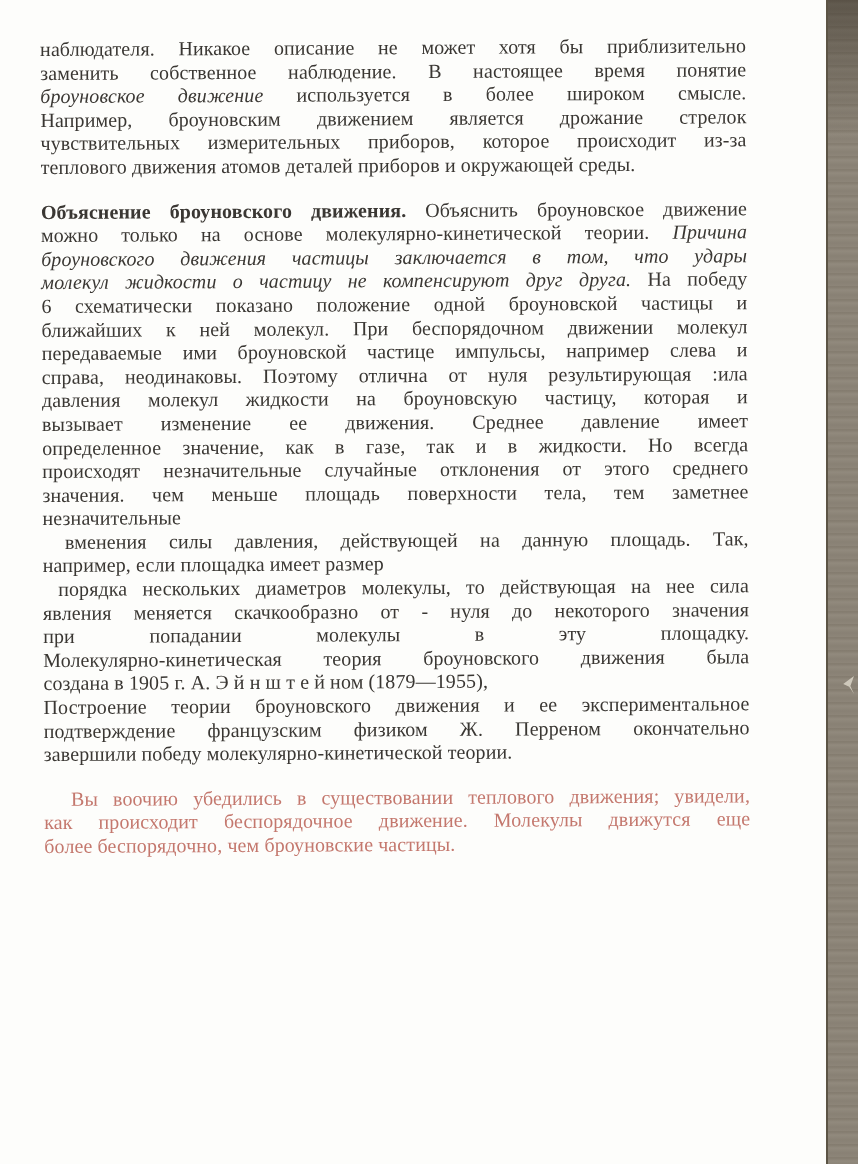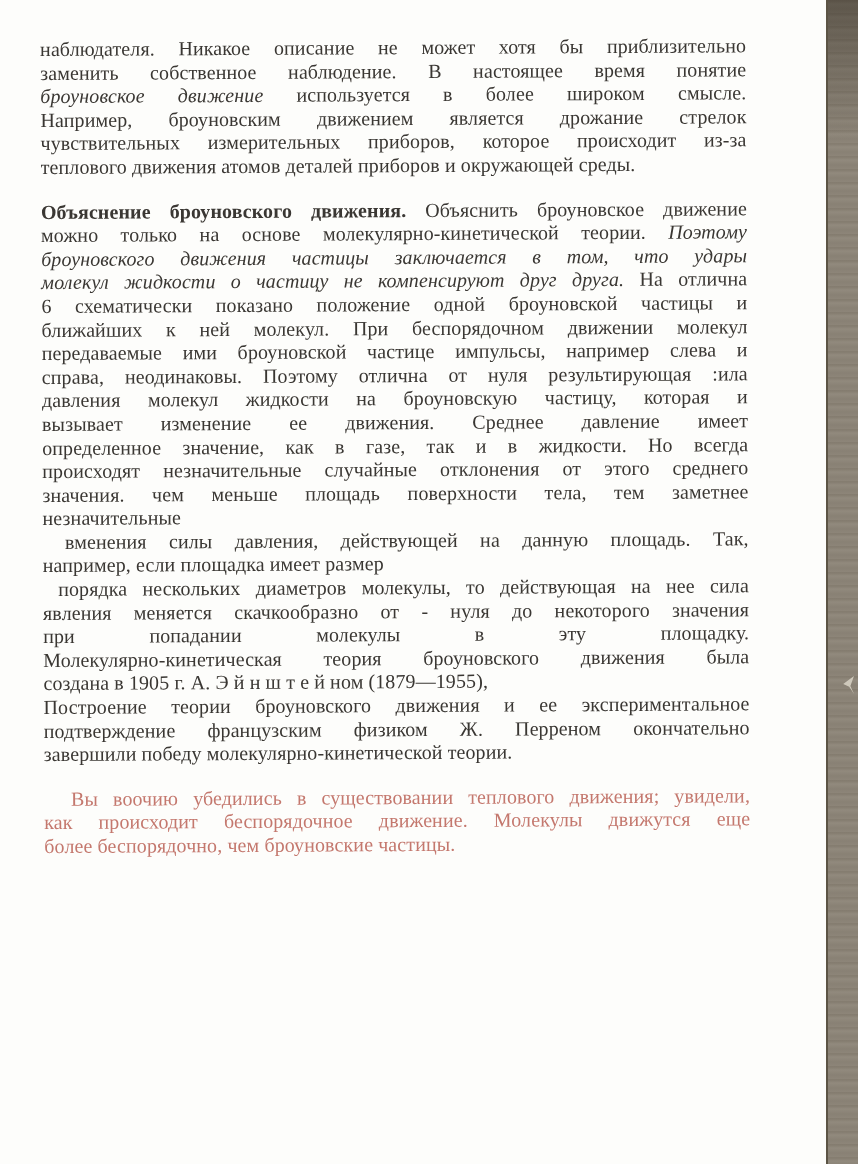--- a/index.html
+++ b/index.html
@@ -98,7 +98,7 @@
       </div>
       <div class="para space-before">
         <div class="line fill"><span class="run-bold">Объяснение броуновского движения.</span><span class="run-normal"> Объяснить броуновское движение</span></div>
-        <div class="line fill"><span class="run-normal">можно только на основе молекулярно-кинетической теории. </span><span class="run-italic">Поэтому</span></div>
+        <div class="line fill"><span class="run-normal">можно только на основе молекулярно-кинетической теории. </span><span class="run-italic">Причина</span></div>
         <div class="line fill"><span class="run-italic">броуновского движения частицы заключается в том, что удары</span></div>
         <div class="line fill"><span class="run-italic">молекул жидкости о частицу не компенсируют друг друга.</span><span class="run-normal"> На отлична</span></div>
         <div class="line fill"><span class="run-normal">6 схематически показано положение одной броуновской частицы и</span></div>

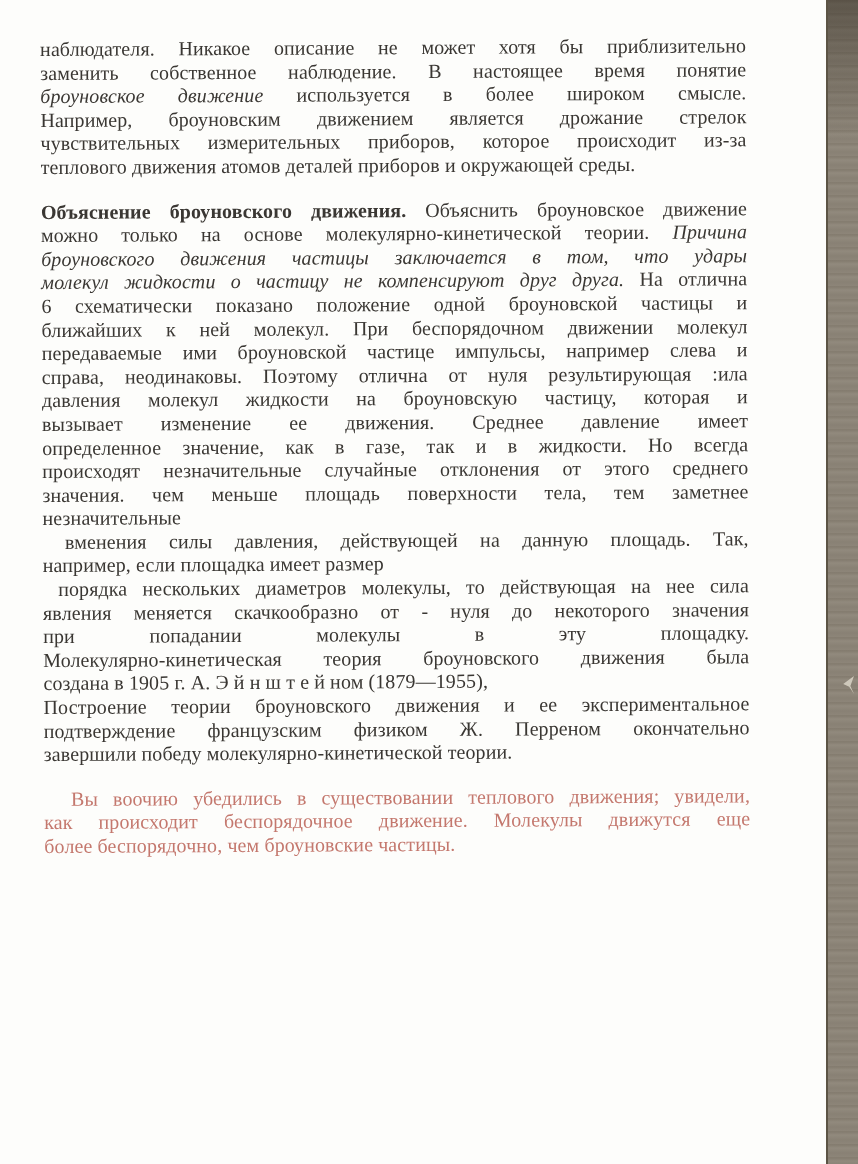--- a/index.html
+++ b/index.html
@@ -100,7 +100,7 @@
         <div class="line fill"><span class="run-bold">Объяснение броуновского движения.</span><span class="run-normal"> Объяснить броуновское движение</span></div>
         <div class="line fill"><span class="run-normal">можно только на основе молекулярно-кинетической теории. </span><span class="run-italic">Причина</span></div>
         <div class="line fill"><span class="run-italic">броуновского движения частицы заключается в том, что удары</span></div>
-        <div class="line fill"><span class="run-italic">молекул жидкости о частицу не компенсируют друг друга.</span><span class="run-normal"> На отлична</span></div>
+        <div class="line fill"><span class="run-italic">молекул жидкости о частицу не компенсируют друг друга.</span><span class="run-normal"> На победу</span></div>
         <div class="line fill"><span class="run-normal">6 схематически показано положение одной броуновской частицы и</span></div>
         <div class="line fill"><span class="run-normal">ближайших к ней молекул. При беспорядочном движении молекул</span></div>
         <div class="line fill"><span class="run-normal">передаваемые ими броуновской частице импульсы, например слева и</span></div>

